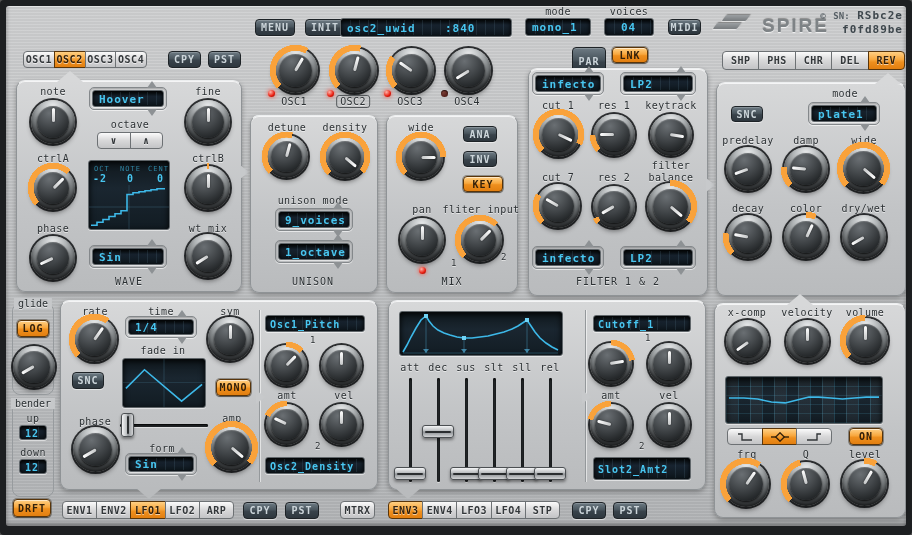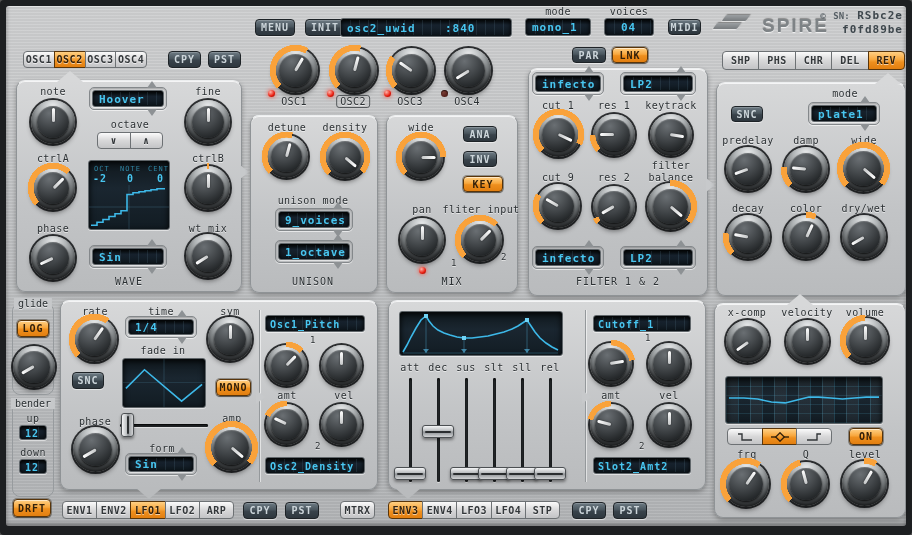--- a/index.html
+++ b/index.html
@@ -314,7 +314,7 @@
  <div class="lbl sm" style="left:504px;top:252px;">2</div>
  <div class="lbl ttl" style="left:452px;top:276px;">MIX</div>
 
- <div class="btn dark" style="left:572px;top:47px;width:34px;height:16px;">PAR</div>
+ <div class="btn dark" style="left:572px;top:47px;width:34px;height:28px;">PAR</div>
  <div class="btn orange" style="left:612px;top:47px;width:36px;height:16px;">LNK</div>
  <div class="panel" style="left:528px;top:68px;width:180px;height:228px;"></div>
  <div class="chev" style="left:706px;top:178px;"></div>

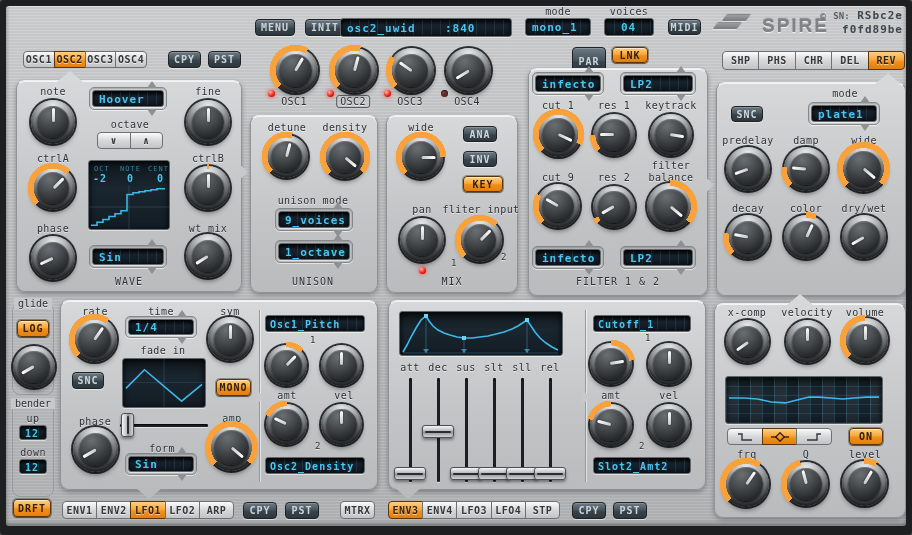--- a/index.html
+++ b/index.html
@@ -350,7 +350,7 @@
       <div class="ptr" style="--angle: 100deg;"></div>
     </div>
  <div class="lbl" style="left:671px;top:160px;">filter</div>
- <div class="lbl" style="left:558px;top:172px;">cut 9</div>
+ <div class="lbl" style="left:558px;top:172px;">cut 7</div>
  <div class="lbl" style="left:614px;top:172px;">res 2</div>
  <div class="lbl" style="left:671px;top:172px;">balance</div>
  <div class="knob" style="left:536px;top:184px;width:44px;height:44px;">

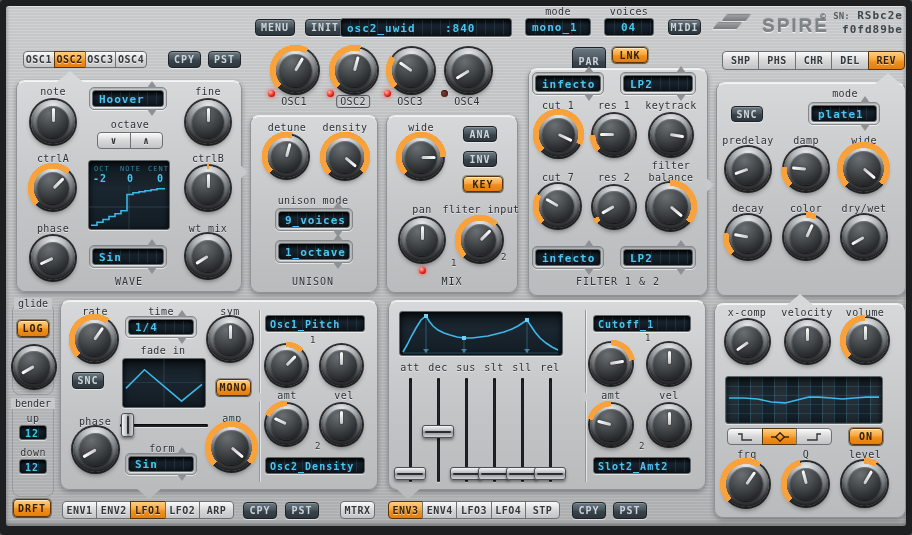--- a/index.html
+++ b/index.html
@@ -615,7 +615,7 @@
       <div class="ptr" style="--angle: 0deg;"></div>
     </div>
  <div class="lbl sm" style="left:642px;top:441px;">2</div>
- <div class="lcd" style="left:593px;top:457px;width:98px;height:17px;font-size:10px;">
+ <div class="lcd" style="left:593px;top:457px;width:98px;height:23px;font-size:10px;">
    <span class="t" style="left:4px;">Slot2_Amt2</span>
  </div>
 

